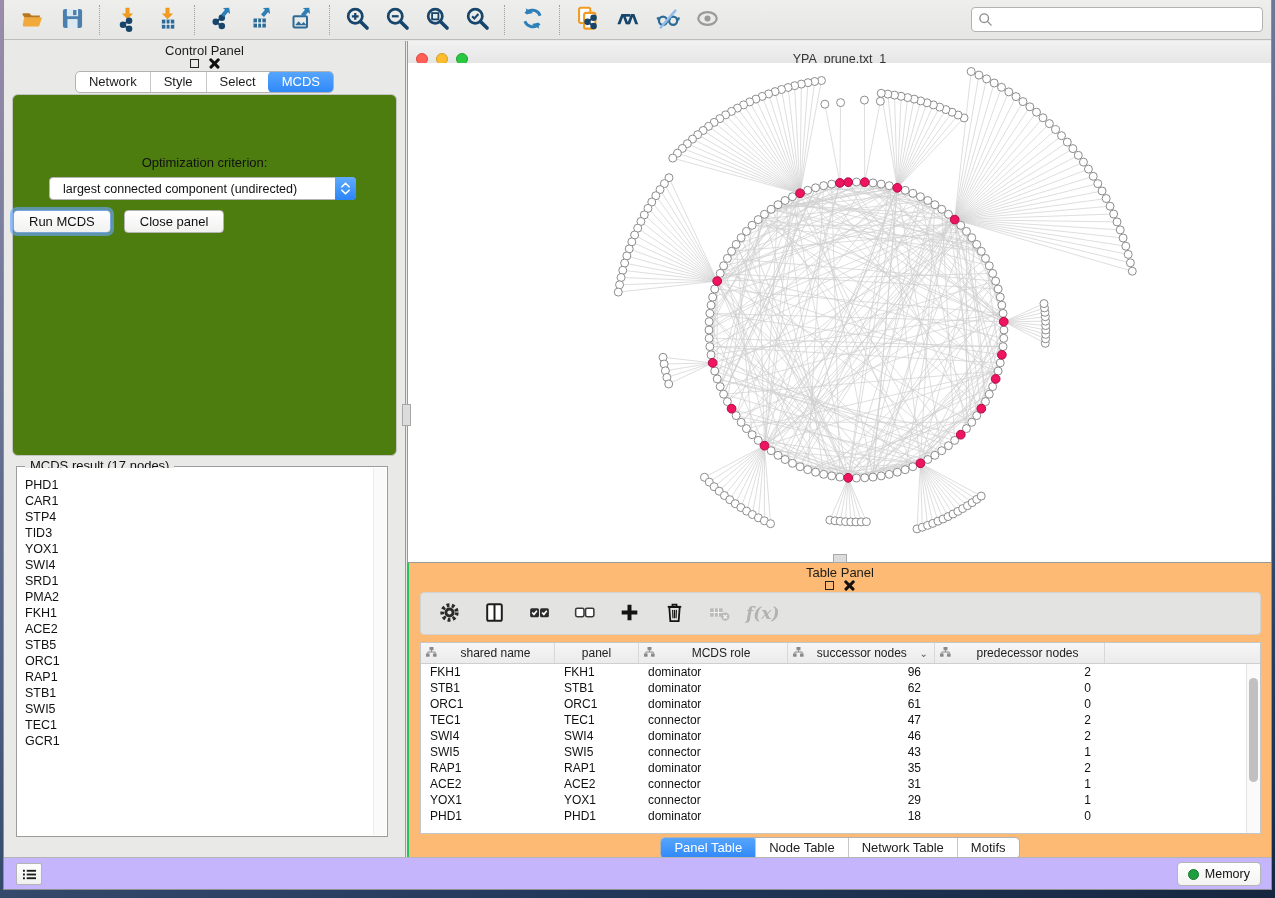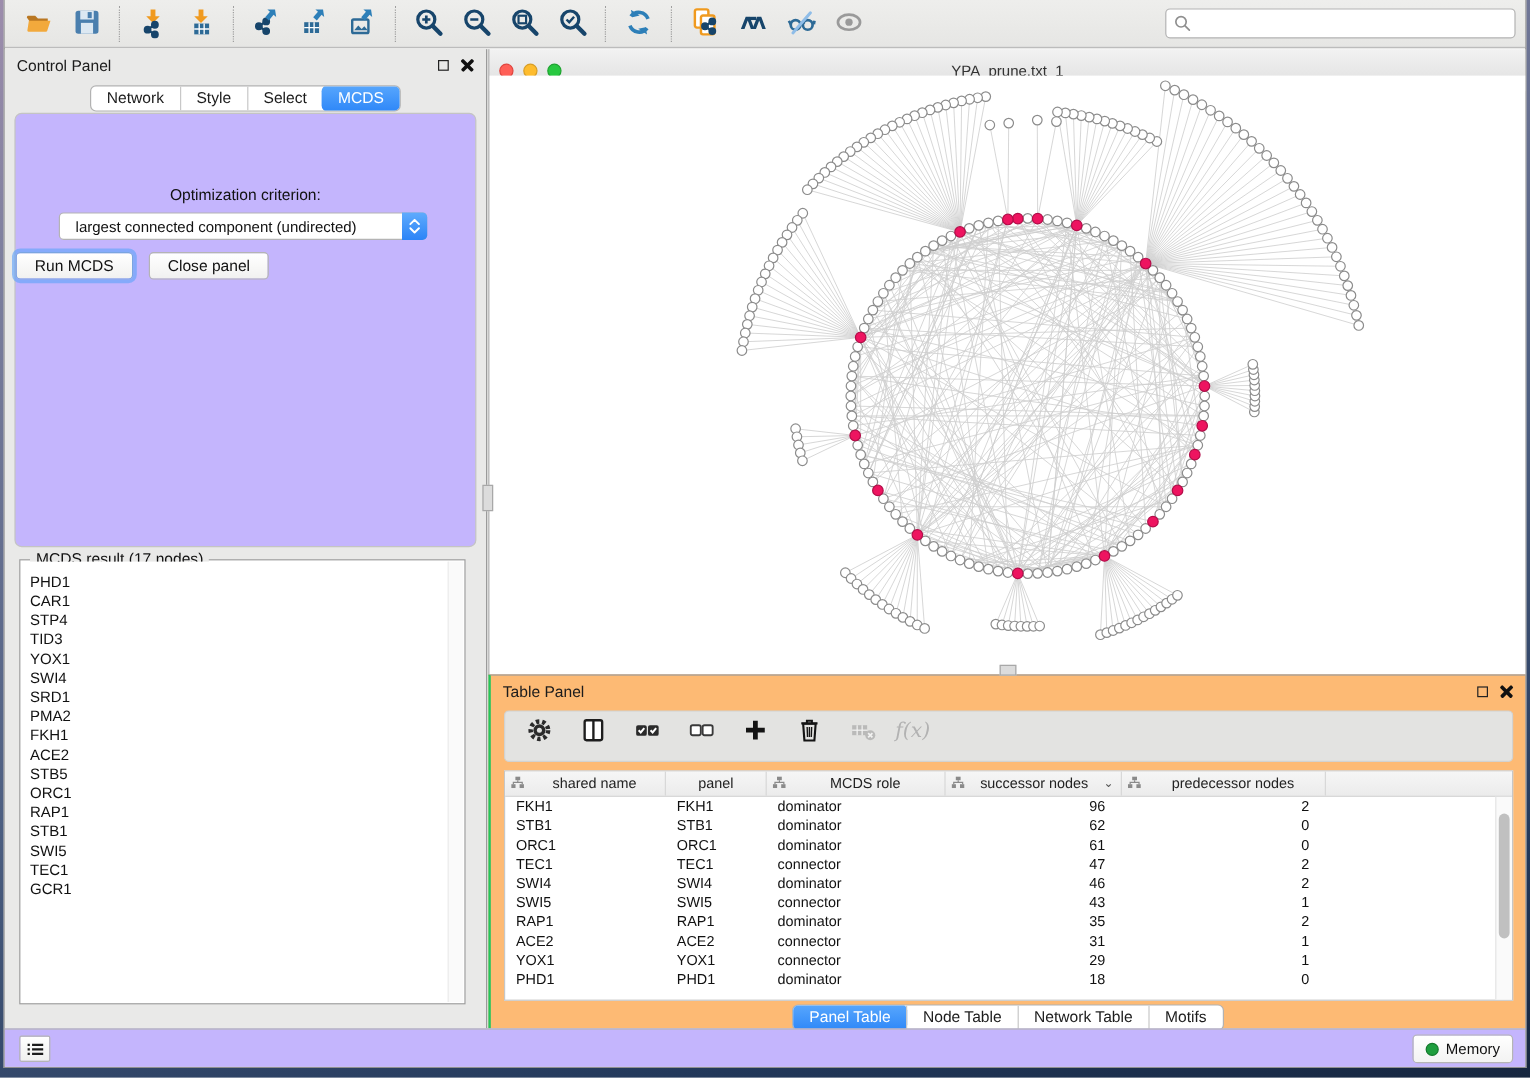--- a/index.html
+++ b/index.html
@@ -31,7 +31,7 @@
   #control-panel { position:absolute; left:0; top:41px; width:402px; bottom:32px;
     background:#e9e9e8; border-right:1px solid #9a9a9a; }
   .panel-titlebar { height:24px; display:flex; align-items:center; padding:2px 10px 0 10px;
-    font-size:13px; color:#1c1c1c; }
+    font-size:13px; color:#1c1c1c;flex-direction:column; }
   .panel-titlebar .title { flex:1; }
   .win-ctrl { display:flex; align-items:center; gap:10px; }
   .float-box { width:9px; height:9px; border:1.6px solid #222; background:transparent; }

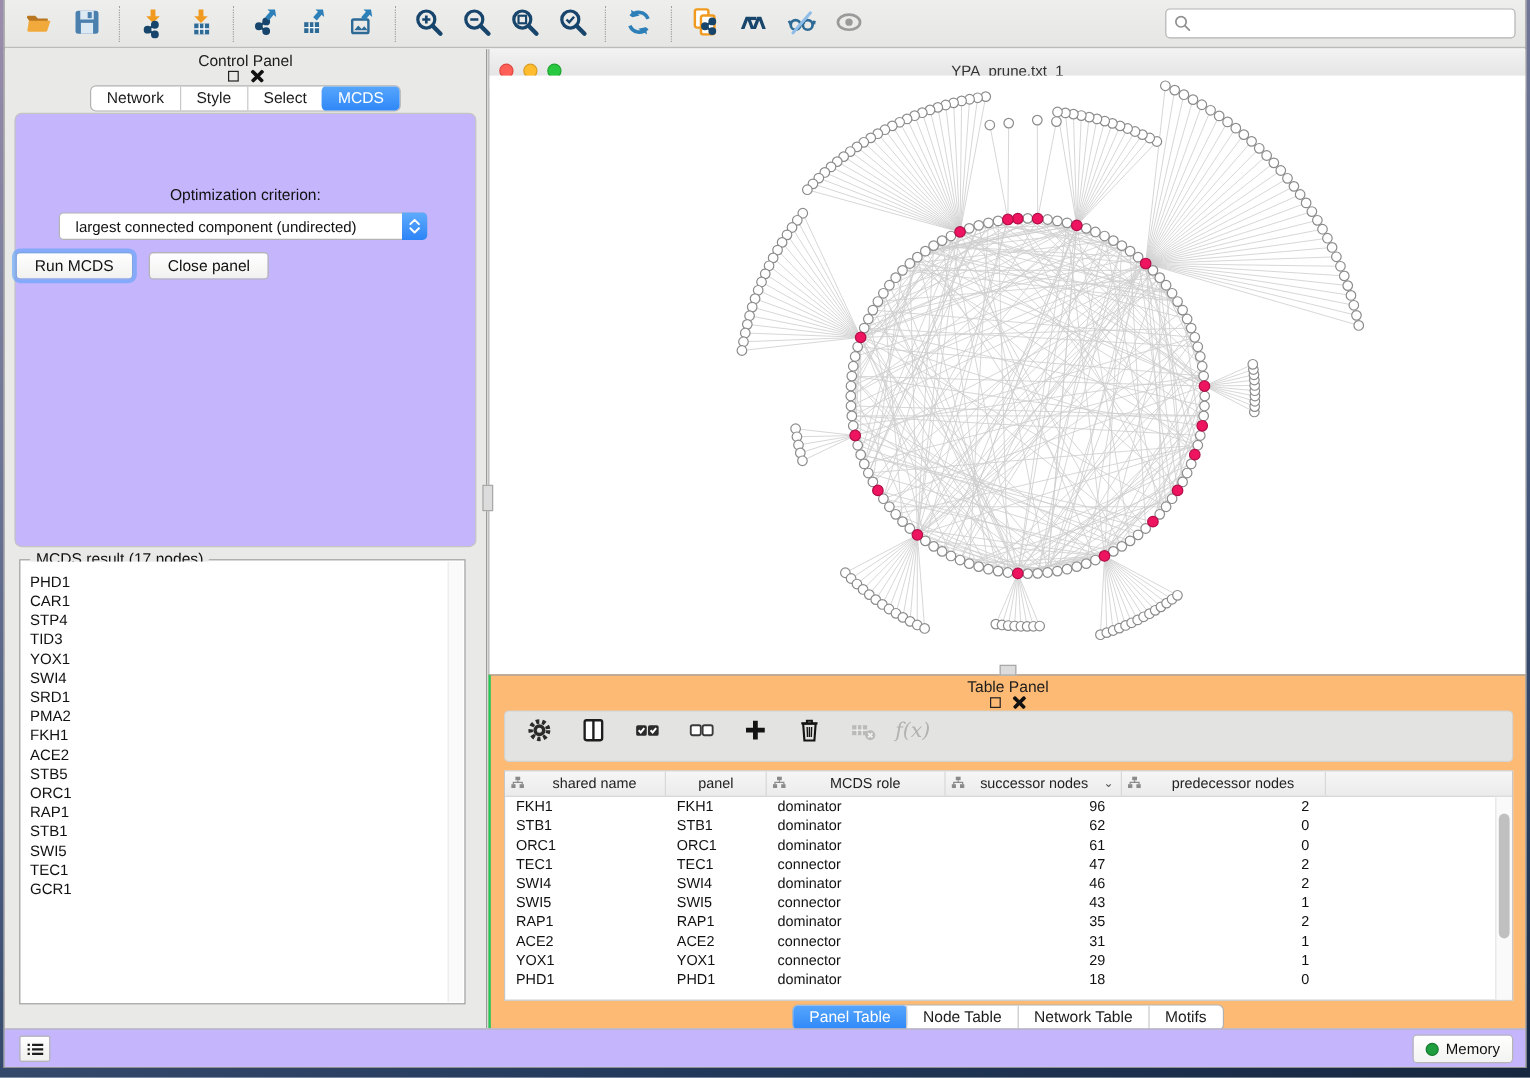--- a/index.html
+++ b/index.html
@@ -50,7 +50,7 @@
   #cp-tabs { position:absolute; left:0; right:0; top:30px; text-align:center; z-index:2; }
 
   #mcds-box { position:absolute; left:8px; right:8px; top:53px; height:362px;
-    background:#c4b5fd; border:1px solid #c4c4c3; border-radius:6px; }
+    background:#4d7c0f; border:1px solid #c4c4c3; border-radius:6px; }
   .opt-label { position:absolute; left:0; right:0; top:60px; text-align:center;
     font-size:13px; color:#111; }
   .dropdown { position:absolute; left:36px; right:40px; top:82px; height:23px;

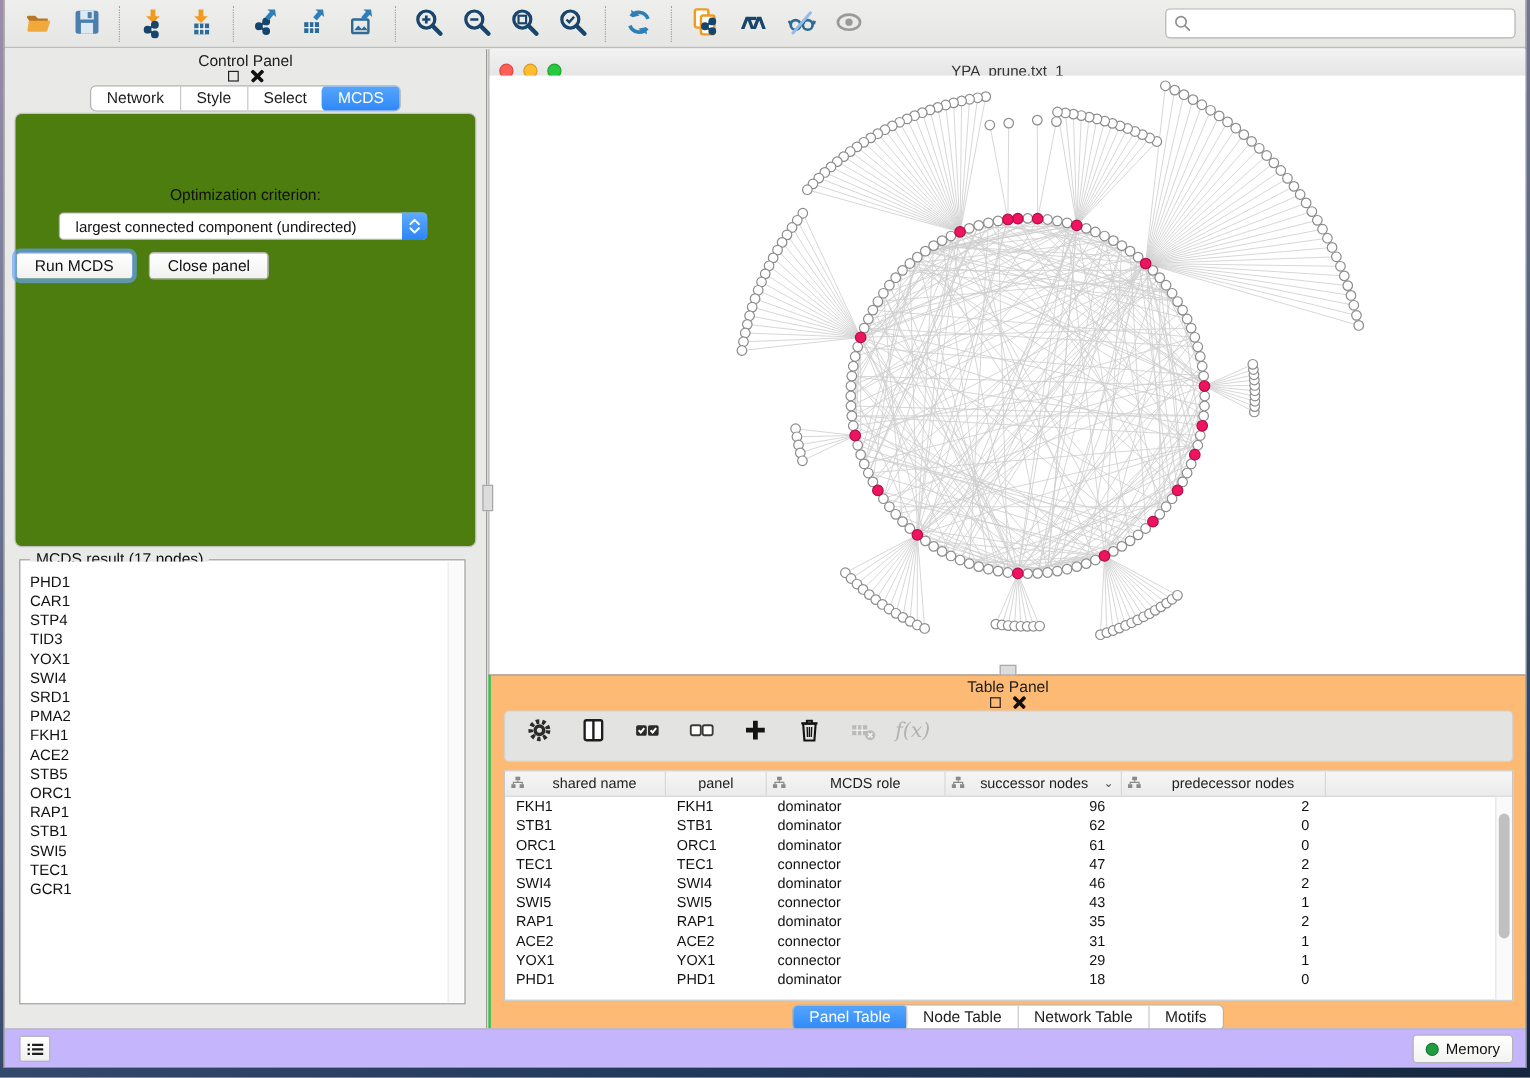--- a/index.html
+++ b/index.html
@@ -105,7 +105,7 @@
     background:#e3e3e1; border:1px solid #d2d2d0; border-radius:4px; display:flex;
     align-items:center; padding:0 10px; gap:9px; }
   .tp-btn { width:36px; height:36px; border:none; background:none; display:flex;
-    align-items:flex-start; justify-content:center; cursor:default; }
+    align-items:center; justify-content:center; cursor:default;font-weight:bold; }
   .tp-btn svg { width:25px; height:25px; }
   .tp-btn.fx svg { width:38px; }
 

